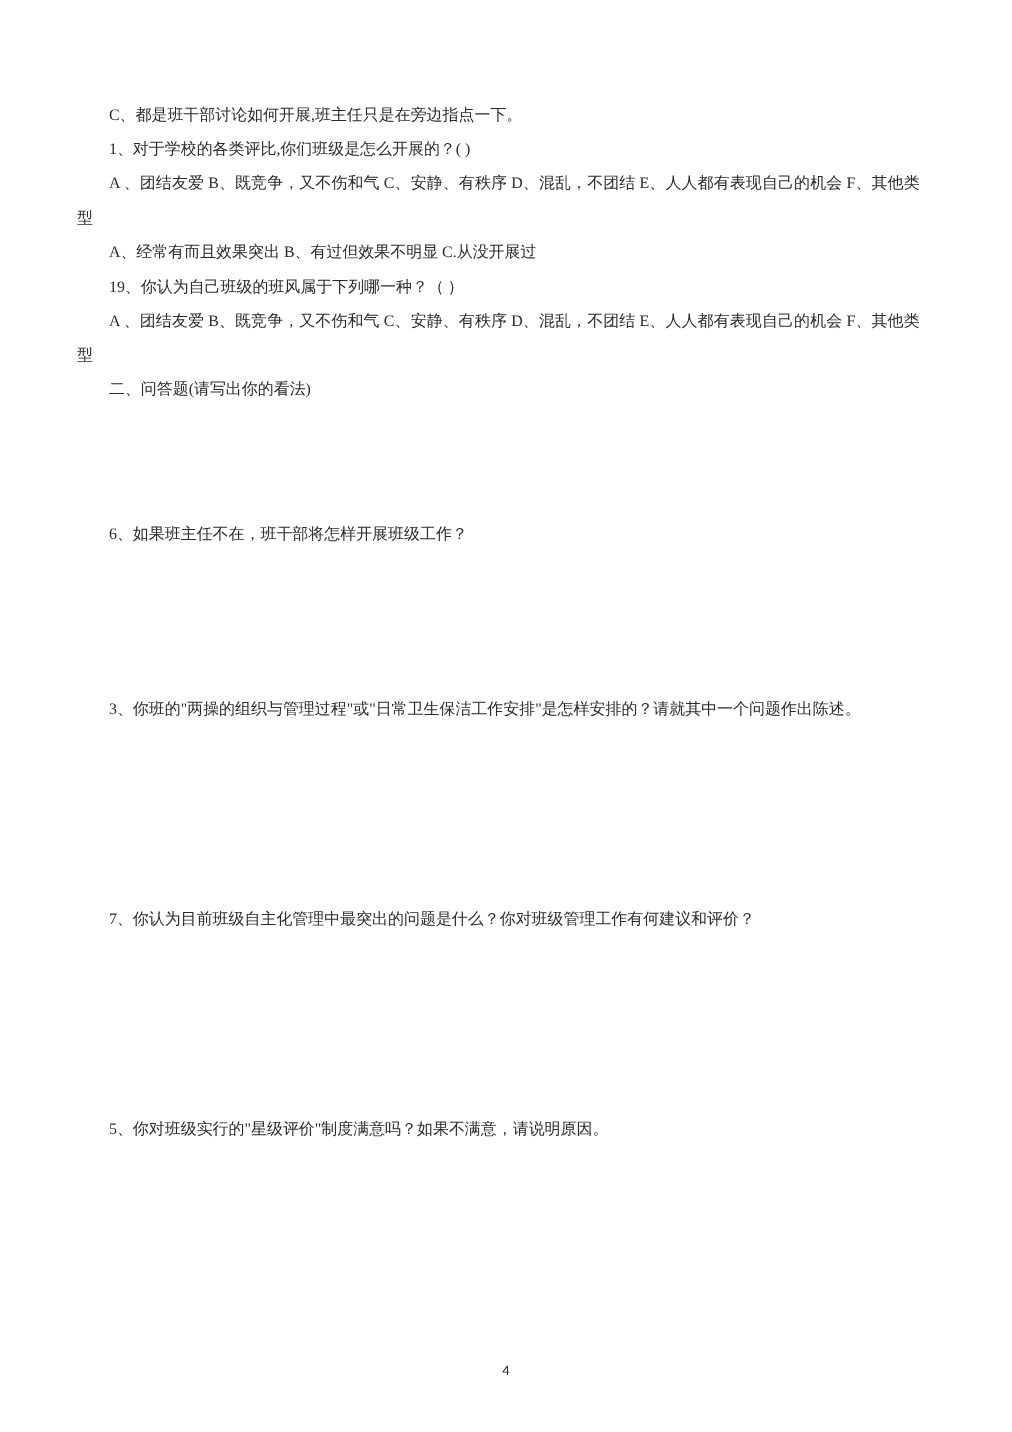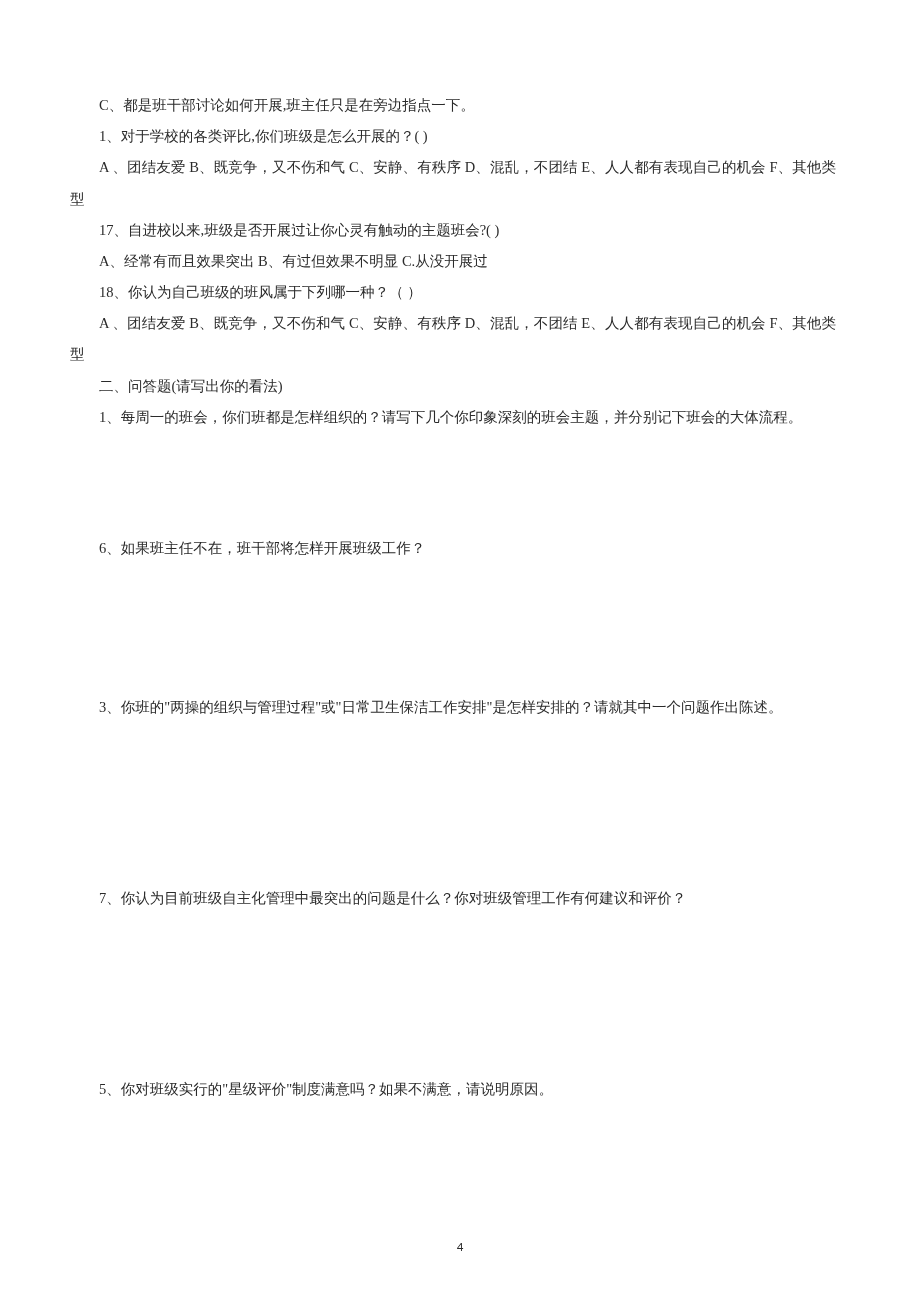--- a/index.html
+++ b/index.html
@@ -39,7 +39,6 @@
 
   <p class="indent" style="text-align:justify;">A 、团结友爱      B、既竞争，又不伤和气    C、安静、有秩序     D、混乱，不团结    E、人人都有表现自己的机会        F、其他类型</p>
 
-  <p class="indent">17、自进校以来,班级是否开展过让你心灵有触动的主题班会?(     )</p>
 
   <p class="indent">A、经常有而且效果突出   B、有过但效果不明显  C.从没开展过</p>
 

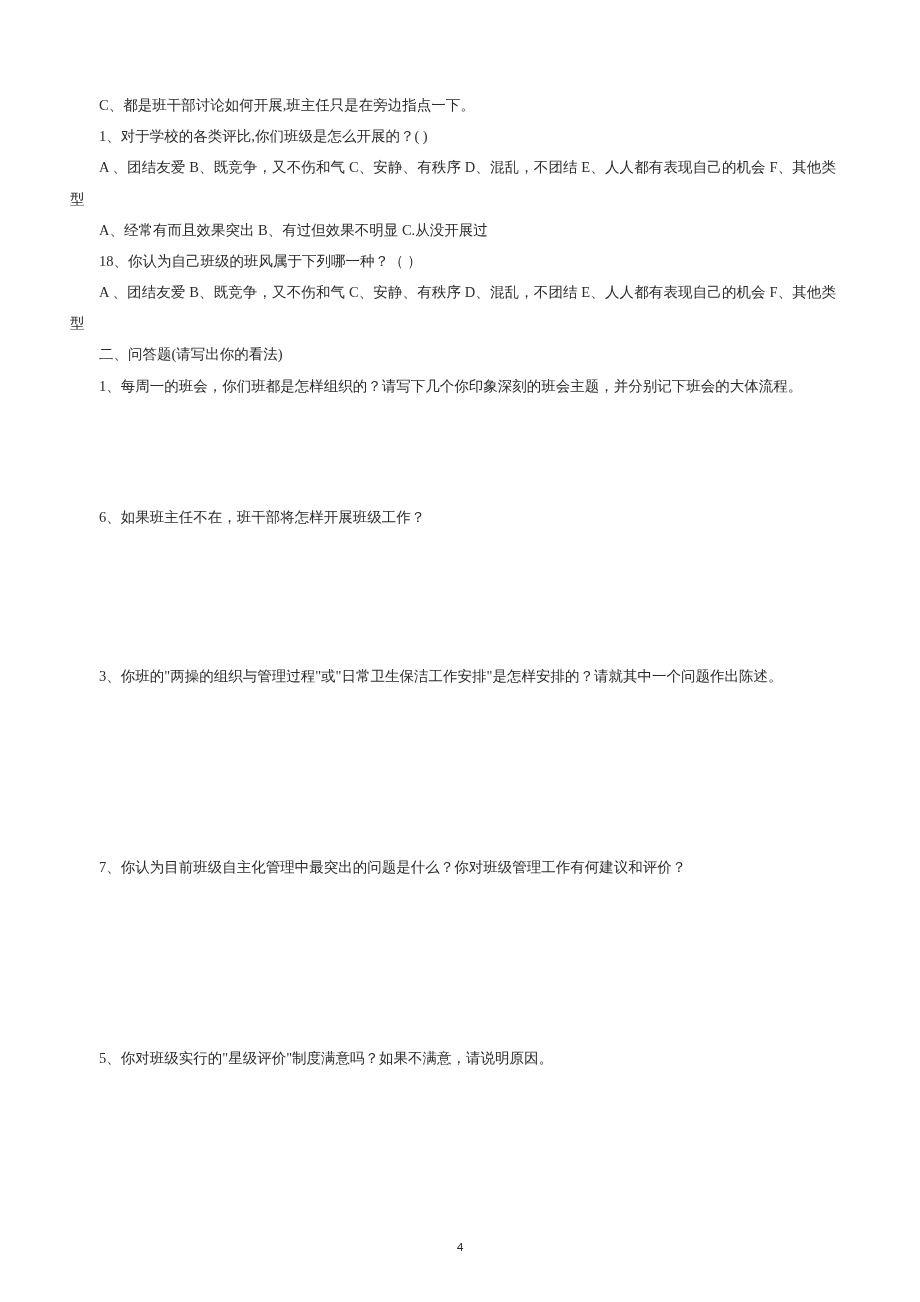--- a/index.html
+++ b/index.html
@@ -42,7 +42,7 @@
 
   <p class="indent">A、经常有而且效果突出   B、有过但效果不明显  C.从没开展过</p>
 
-  <p class="indent">18、你认为自己班级的班风属于下列哪一种？（        ）</p>
+  <p class="indent">19、你认为自己班级的班风属于下列哪一种？（        ）</p>
 
   <p class="indent" style="text-align:justify;">A 、团结友爱      B、既竞争，又不伤和气    C、安静、有秩序     D、混乱，不团结    E、人人都有表现自己的机会        F、其他类型</p>
 

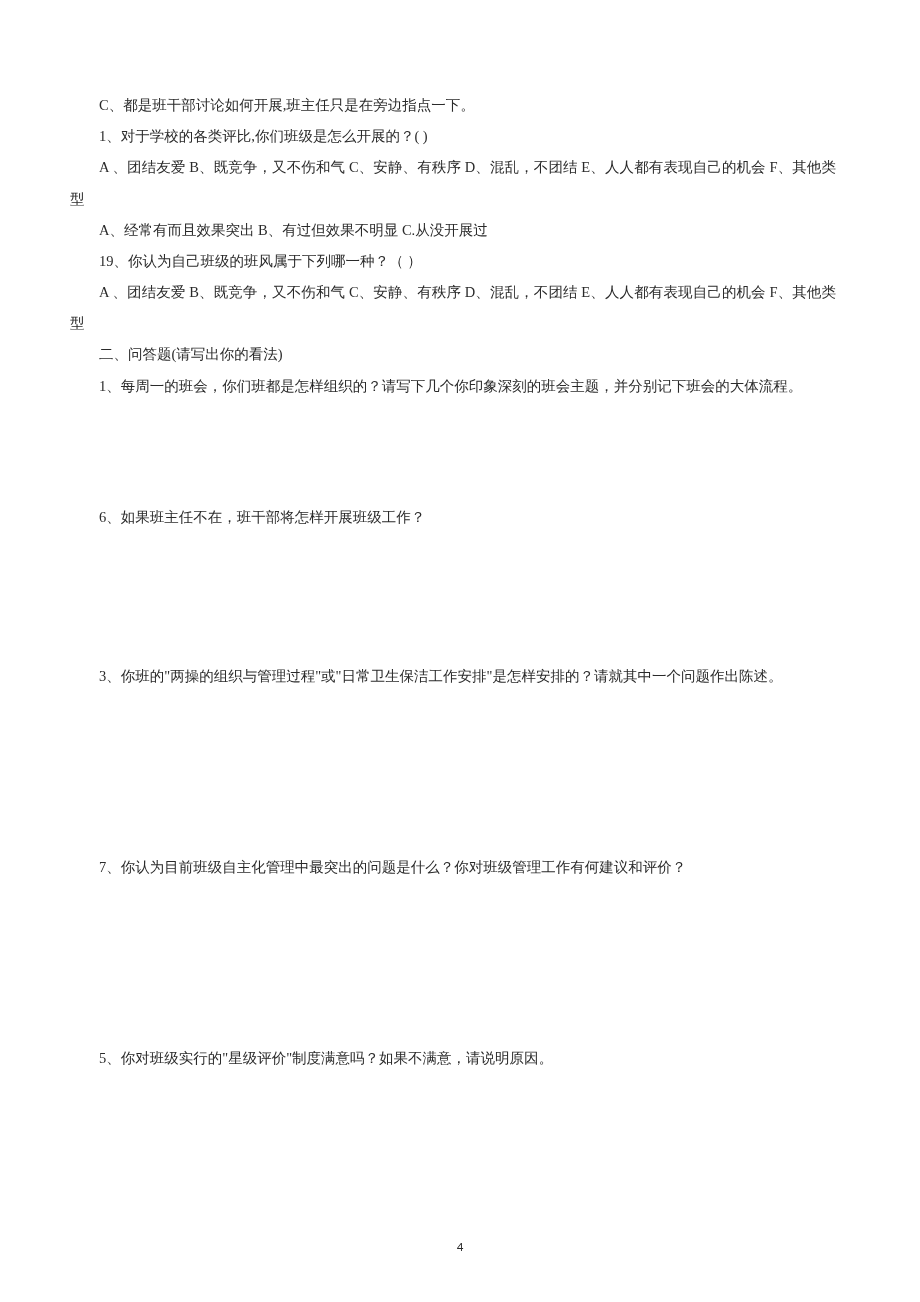--- a/index.html
+++ b/index.html
@@ -48,7 +48,6 @@
 
   <p class="indent">二、问答题(请写出你的看法)</p>
 
-  <p class="indent">1、每周一的班会，你们班都是怎样组织的？请写下几个你印象深刻的班会主题，并分别记下班会的大体流程。</p>
 
   <div class="gap-big"></div>
 

